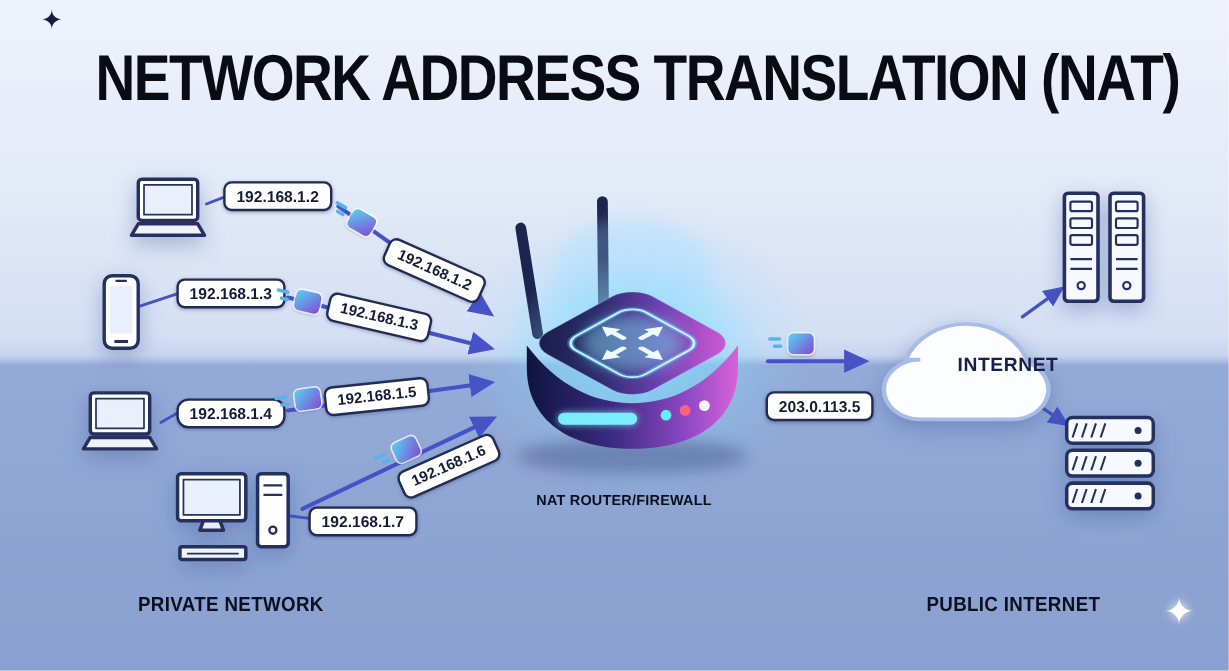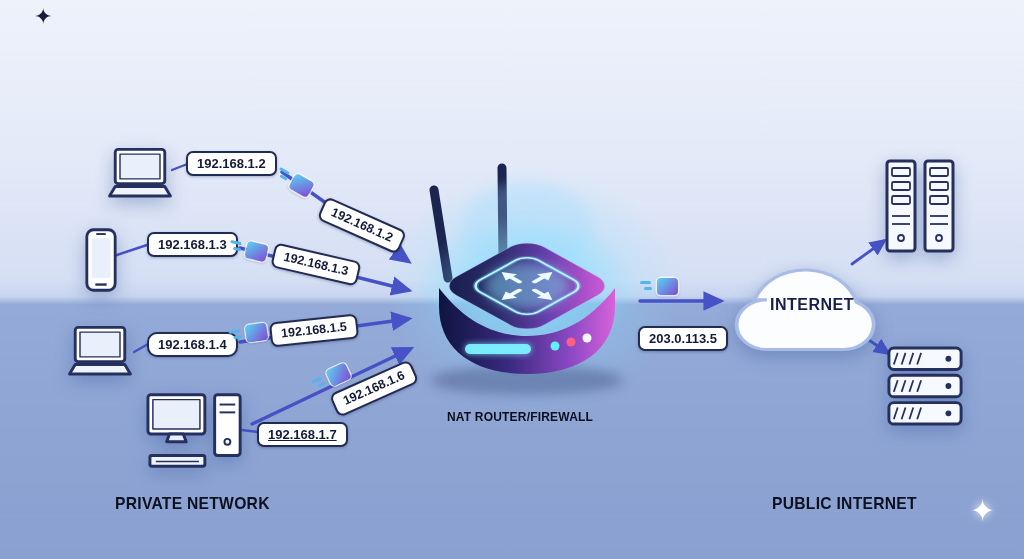--- a/index.html
+++ b/index.html
@@ -55,6 +55,9 @@
 
 <div class="canvas">
 
+  <div class="abs title-wrap">
+    <span class="title">NETWORK ADDRESS TRANSLATION (NAT)</span>
+  </div>
 
   <div class="abs sparkle dark" style="left:34px;top:6px;">✦</div>
   <div class="abs sparkle light" style="left:970px;top:496px;">✦</div>

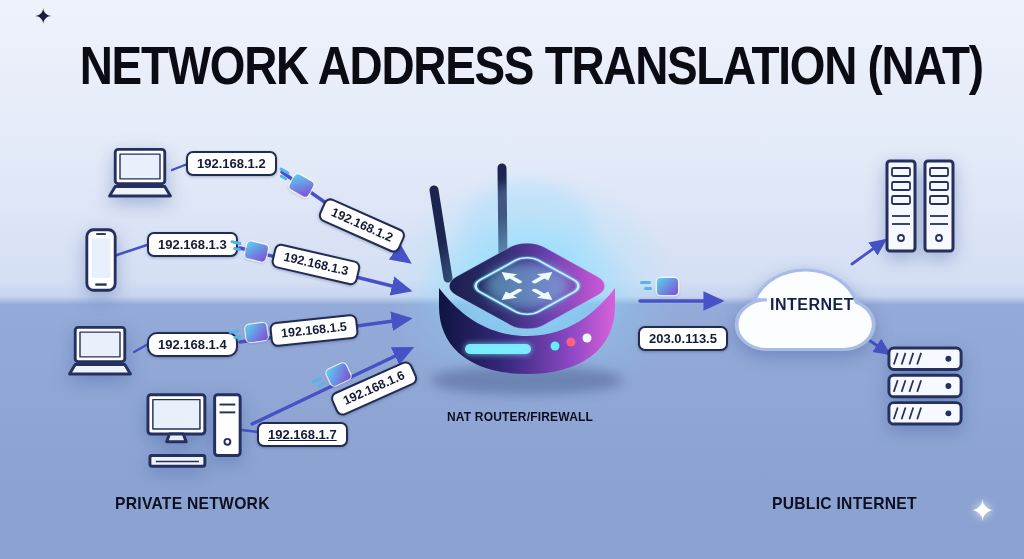--- a/index.html
+++ b/index.html
@@ -37,7 +37,7 @@
     letter-spacing:.2px;z-index:5;
   }
   .cloud-text{
-    width:140px;text-align:center;font-weight:bold;font-size:16px;color:#16204a;
+    width:140px;text-align:right;font-weight:bold;font-size:16px;color:#16204a;
     letter-spacing:.5px;z-index:4;
   }
   .sparkle{font-size:22px;line-height:1;z-index:6;}

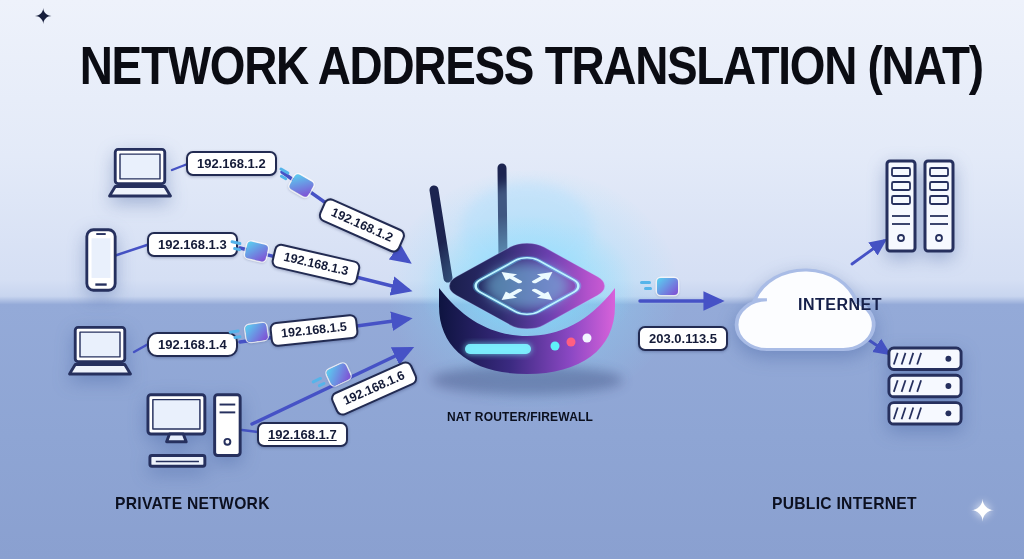--- a/index.html
+++ b/index.html
@@ -130,7 +130,7 @@
       <line x1="10" y1="70" x2="54" y2="70" stroke-width="1.5"></line>
     </g>
   </svg>
-  <div class="abs pill" style="left:257px;top:422px;text-decoration:underline;">192.168.1.7</div>
+  <div class="abs pill" style="left:257px;top:422px;">192.168.1.7</div>
 
   <div class="abs packet" style="left:291px;top:177px;transform:rotate(30deg);"></div>
   <div class="abs packet" style="left:246px;top:243px;transform:rotate(13deg);"></div>

